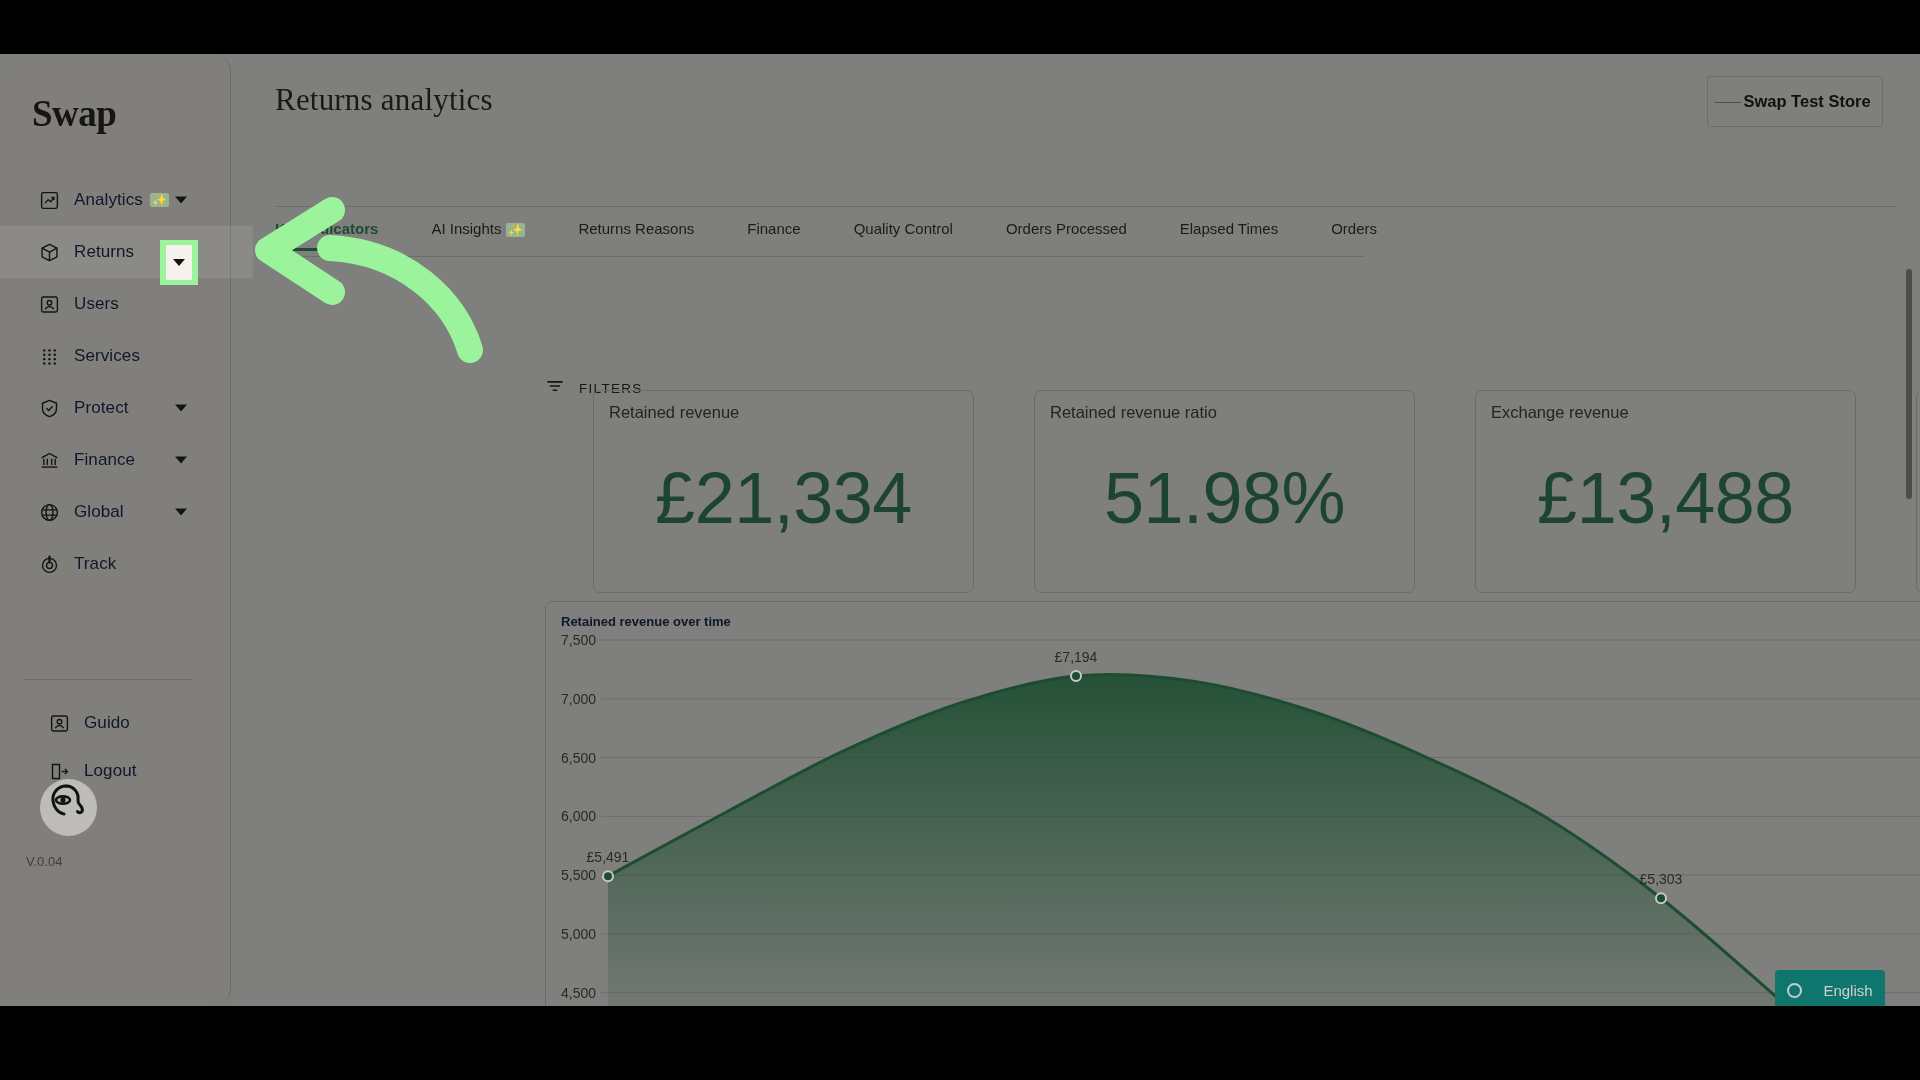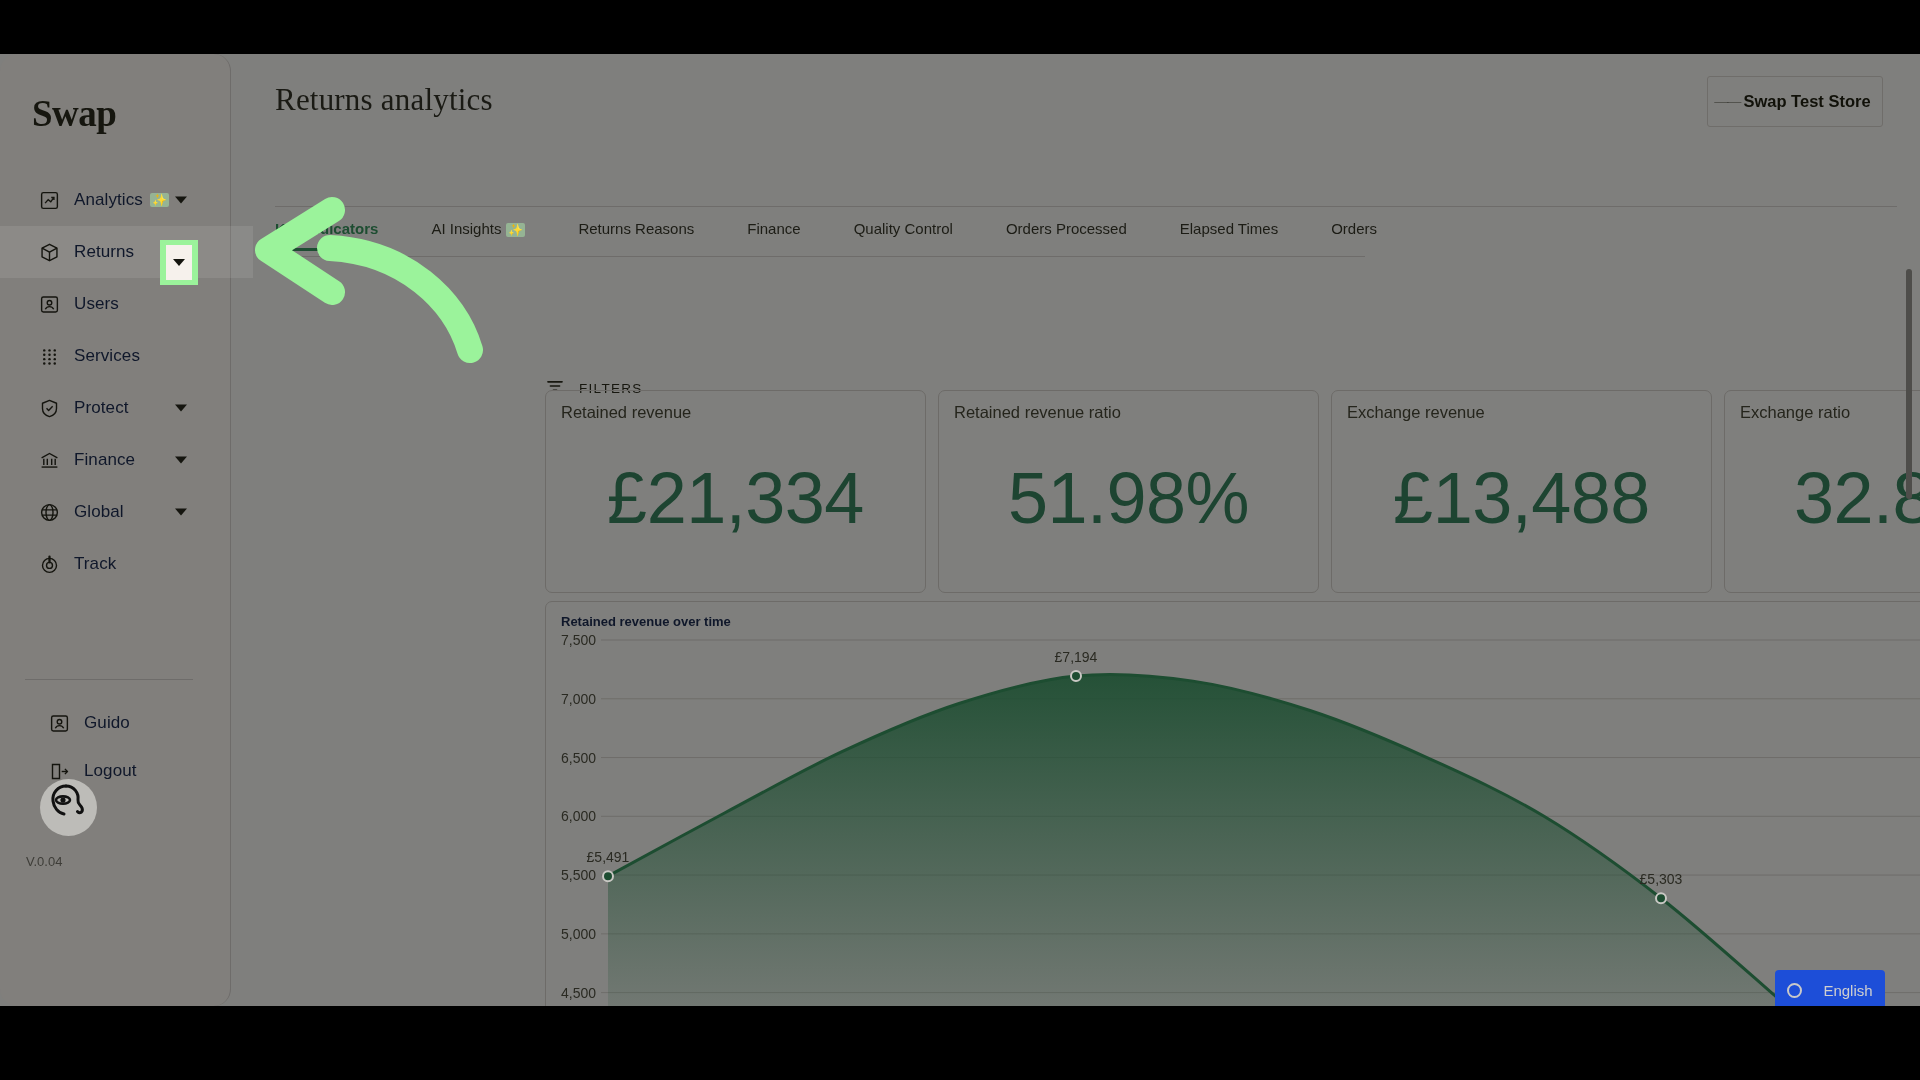--- a/index.html
+++ b/index.html
@@ -192,6 +192,7 @@
     border: 1px solid #6d6b68;
     border-radius: 7px;
     position: relative;
+    margin-left: 48px;
   }
   .kpi-title {
     position: absolute; left: 15px; top: 12px;

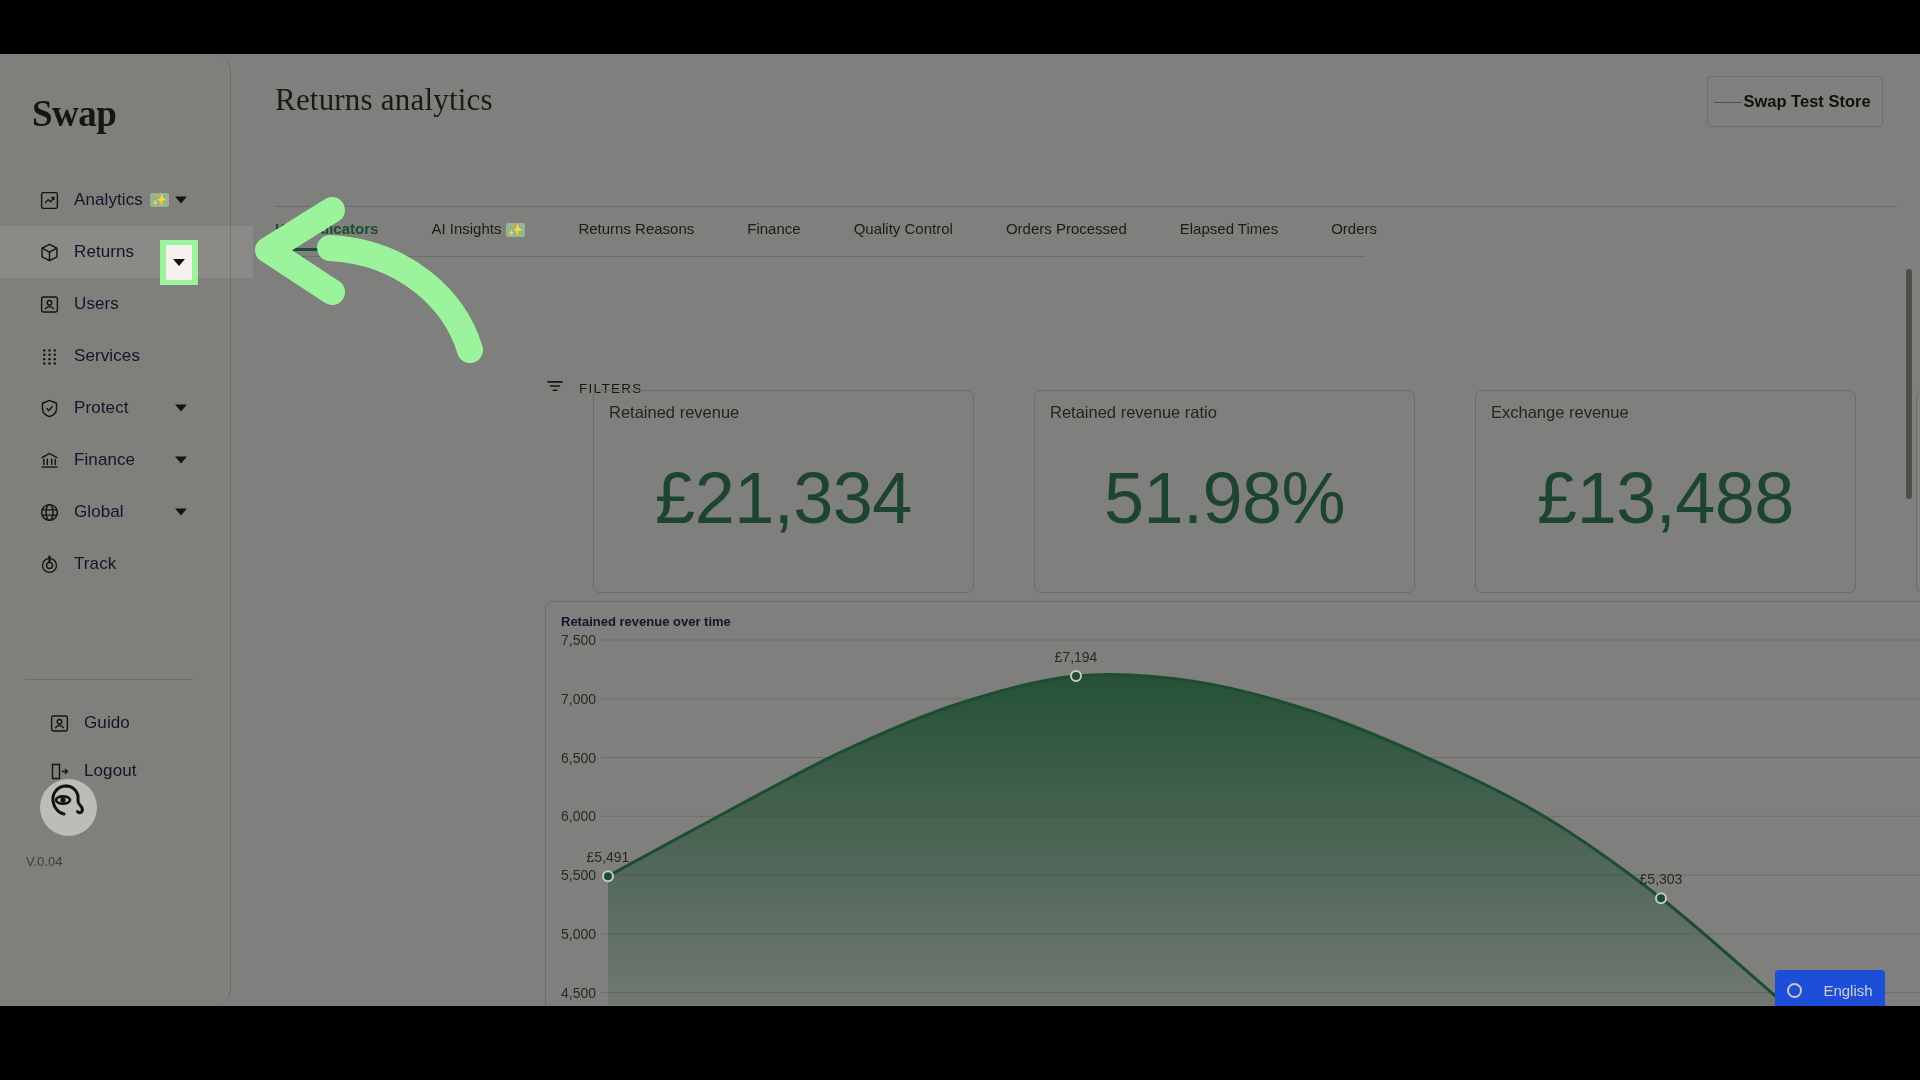--- a/index.html
+++ b/index.html
@@ -237,7 +237,7 @@
   .lang-chip {
     position: absolute; right: 35px; bottom: -4px;
     width: 110px; height: 40px;
-    background: #1d4ed8;
+    background: #0f766e;
     border-radius: 4px;
     display:flex; align-items:center; justify-content:center; gap:21px;
     z-index: 30;

